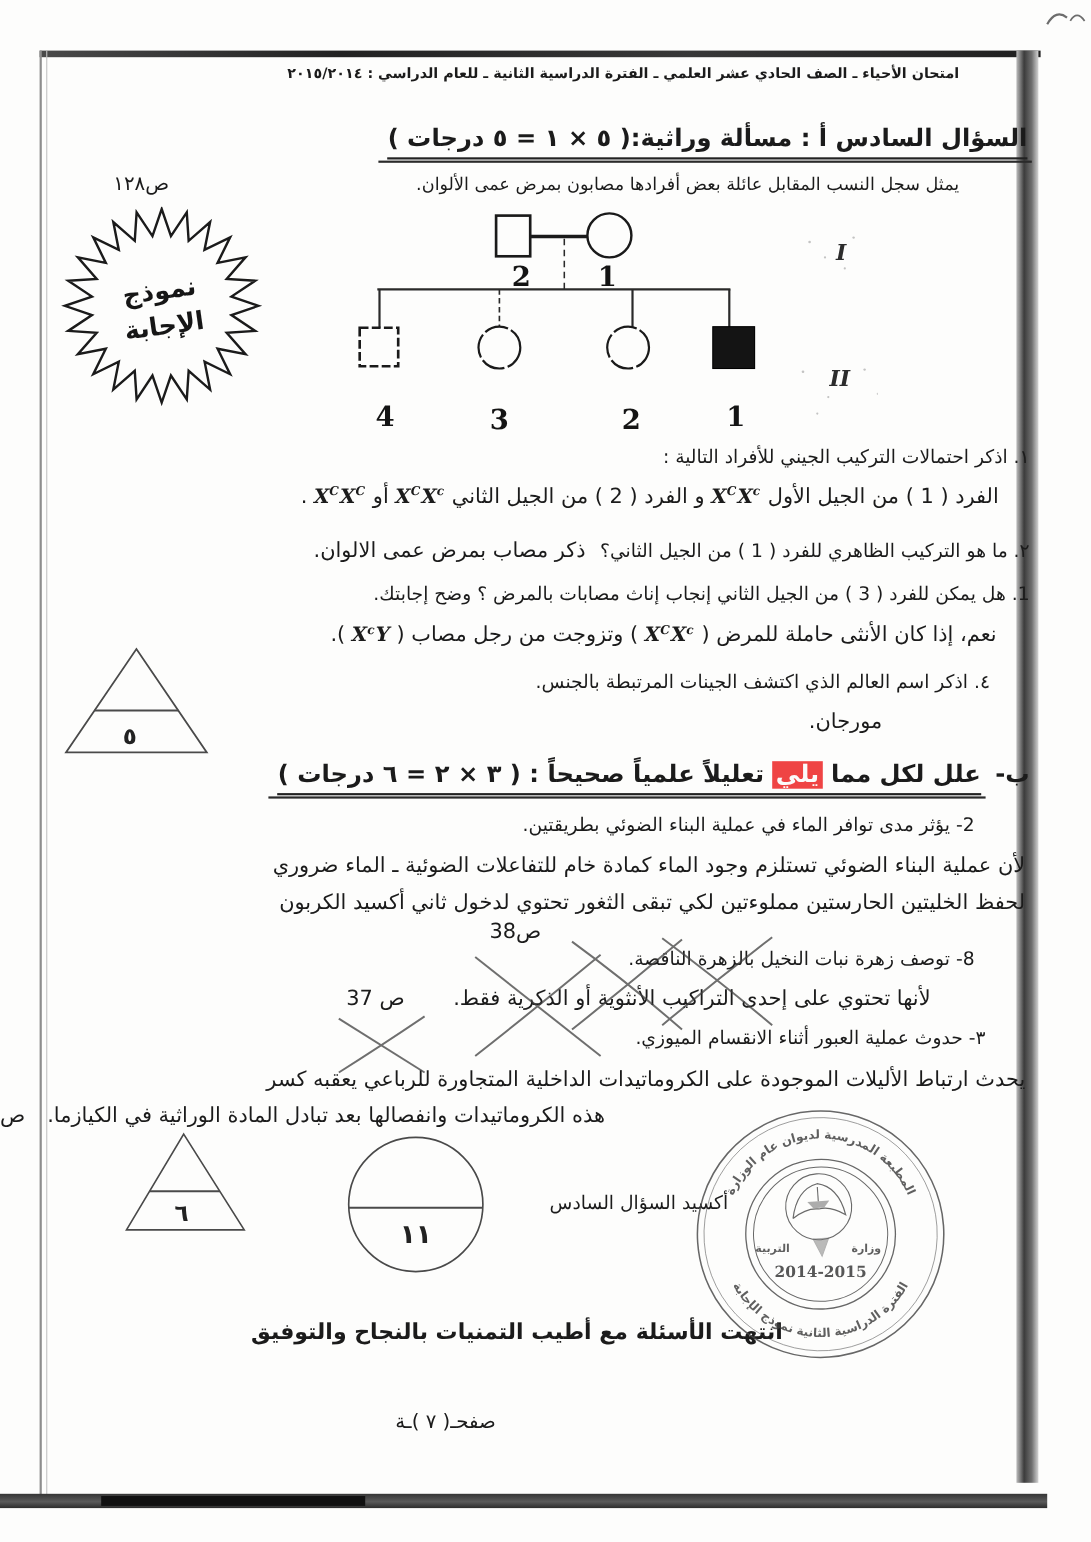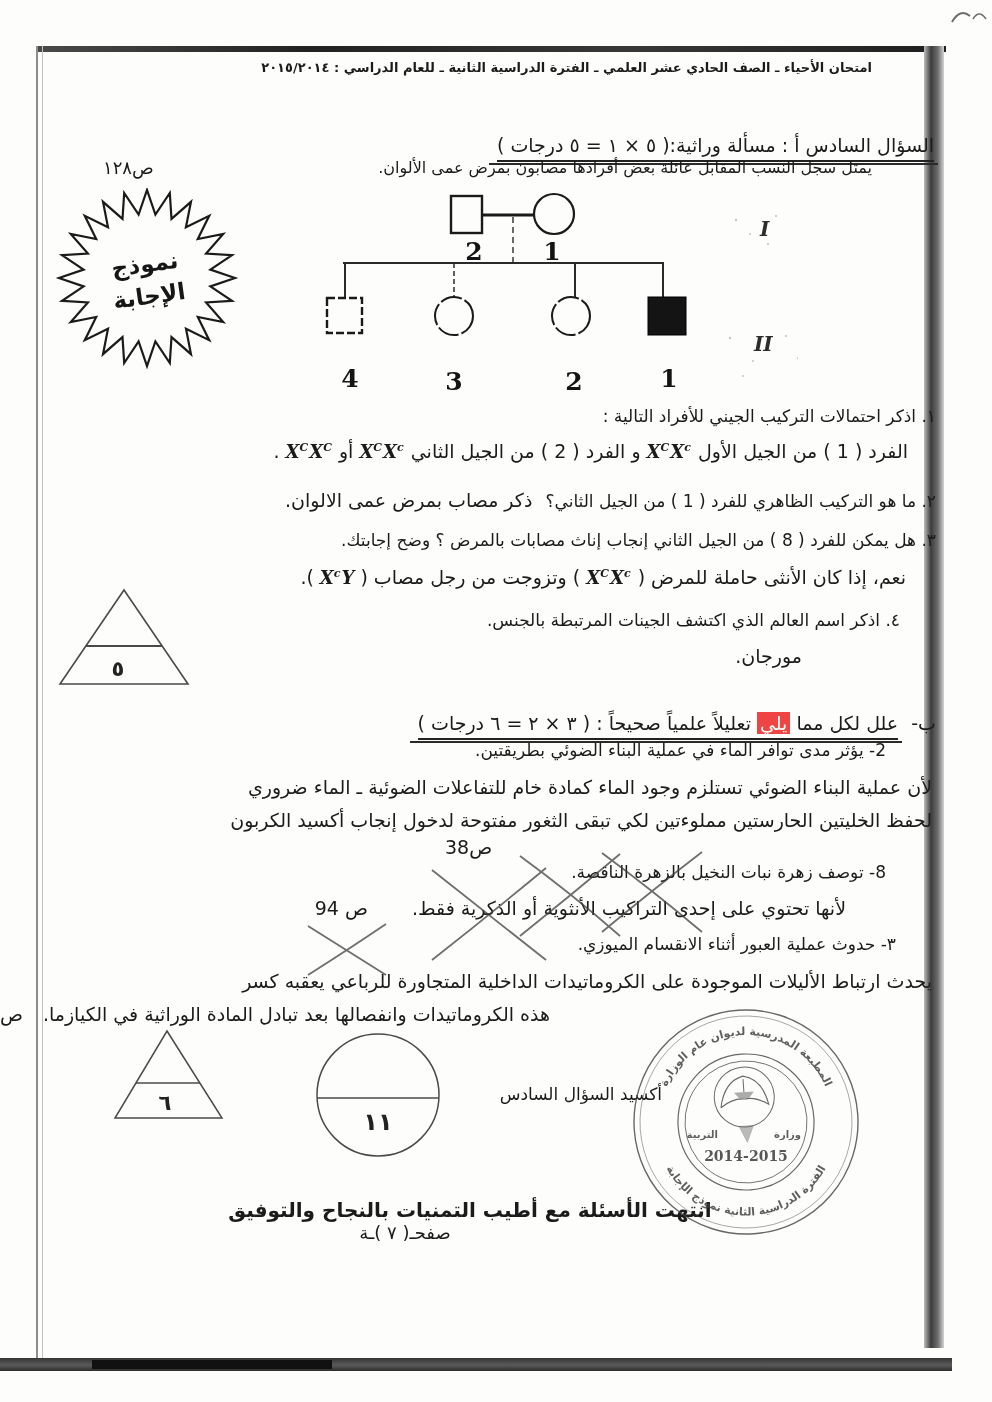--- a/index.html
+++ b/index.html
@@ -13,7 +13,7 @@
   .q{font-weight:normal;font-size:17px;}
   .ans{font-size:19px;font-weight:400;}
   .small{font-size:13px;font-weight:bold;}
-  .title{font-size:19px;font-weight:normal;margin-top:20px;}
+  .title{font-size:22px;font-weight:bold;}
   .ref{font-size:18px;font-weight:normal;}
   
   .dul{display:inline-block;border-bottom:2px solid #222;padding-bottom:4px;position:relative;}

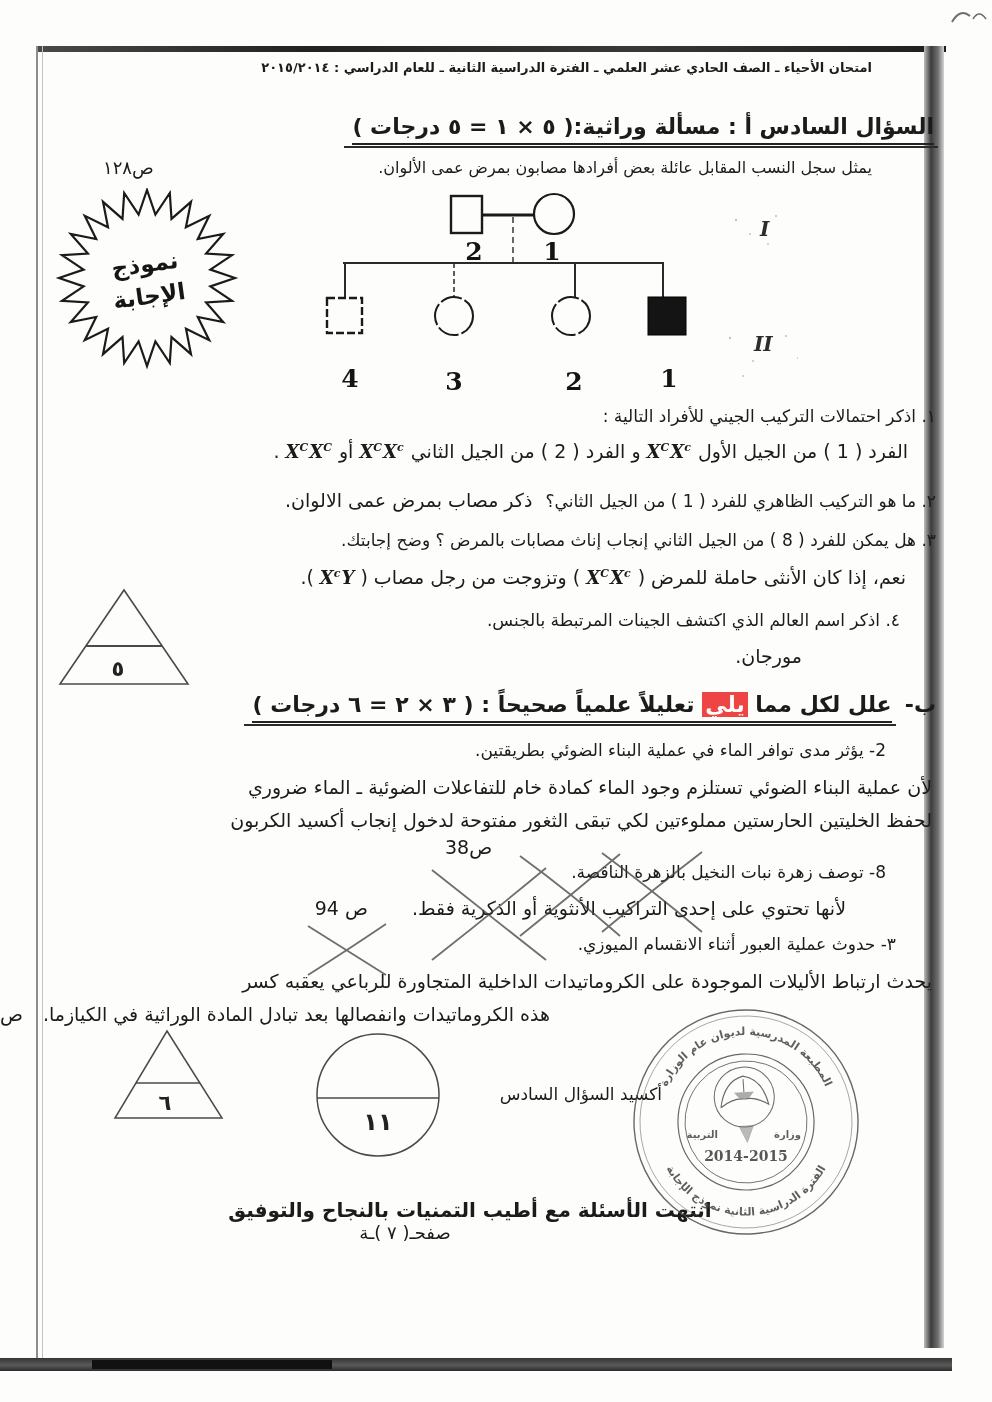--- a/index.html
+++ b/index.html
@@ -119,7 +119,7 @@
   <span class="ans" style="margin-right:8px;">ذكر مصاب بمرض عمى الالوان.</span>
 </div>
 
-<div class="abs ar q" style="top:530px;right:56px;">٣. هل يمكن للفرد ( 8 ) من الجيل الثاني إنجاب إناث مصابات بالمرض ؟ وضح إجابتك.</div>
+<div class="abs ar q" style="top:530px;right:56px;">1. هل يمكن للفرد ( 3 ) من الجيل الثاني إنجاب إناث مصابات بالمرض ؟ وضح إجابتك.</div>
 <div class="abs ar ans" style="top:566px;right:86px;">
   <span>نعم، إذا كان الأنثى حاملة للمرض (</span><span class="gt"><span>X</span><sup>C</sup><span>X</span><sup>c</sup></span><span>) وتزوجت من رجل مصاب (</span><span class="gt"><span>X</span><sup>c</sup><span>Y</span></span><span>).</span>
 </div>

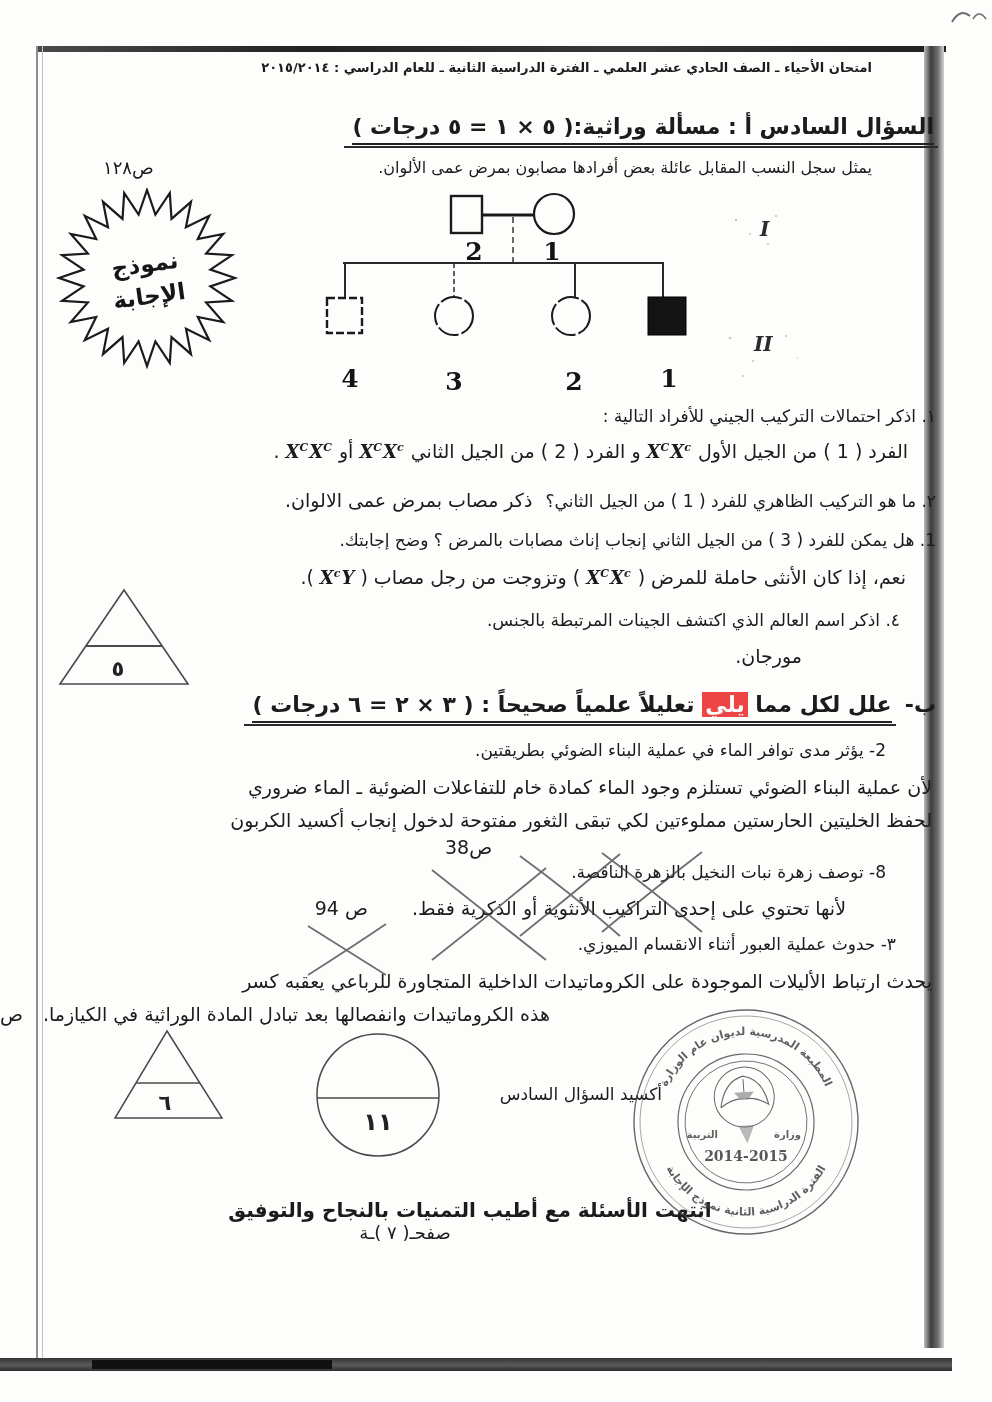--- a/index.html
+++ b/index.html
@@ -140,7 +140,7 @@
 
 <div class="abs ar q" style="top:740px;right:106px;">2- يؤثر مدى توافر الماء في عملية البناء الضوئي بطريقتين.</div>
 <div class="abs ar ans" style="top:776px;right:60px;">لأن عملية البناء الضوئي تستلزم وجود الماء كمادة خام للتفاعلات الضوئية ـ الماء ضروري</div>
-<div class="abs ar ans" style="top:809px;right:60px;">لحفظ الخليتين الحارستين مملوءتين لكي تبقى الثغور مفتوحة لدخول إنجاب أكسيد الكربون</div>
+<div class="abs ar ans" style="top:809px;right:60px;">لحفظ الخليتين الحارستين مملوءتين لكي تبقى الثغور تحتوي لدخول ثاني أكسيد الكربون</div>
 <div class="abs ar ans" style="top:836px;left:445px;">ص38</div>
 
 <div class="abs ar q" style="top:862px;right:106px;">8- توصف زهرة نبات النخيل بالزهرة الناقصة.</div>

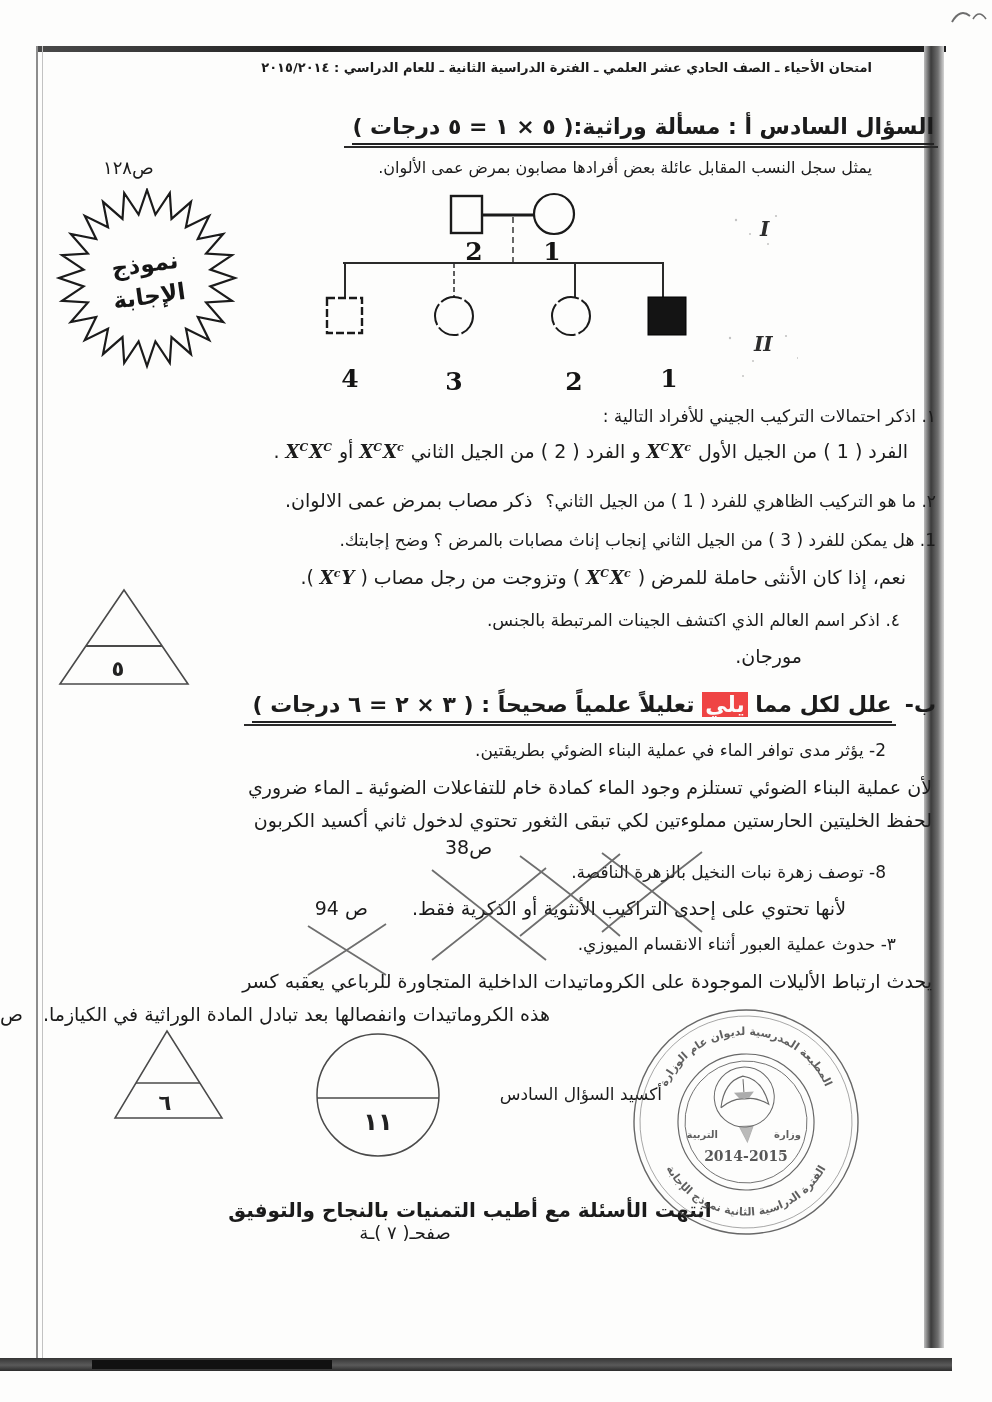--- a/index.html
+++ b/index.html
@@ -146,7 +146,7 @@
 <div class="abs ar q" style="top:862px;right:106px;">8- توصف زهرة نبات النخيل بالزهرة الناقصة.</div>
 <div class="abs ar ans" style="top:897px;right:146px;">
   <span>لأنها تحتوي على إحدى التراكيب الأنثوية أو الذكرية فقط.</span>
-  <span style="margin-right:38px;">ص 94</span>
+  <span style="margin-right:38px;">ص 37</span>
 </div>
 
 <div class="abs ar q" style="top:934px;right:96px;">٣- حدوث عملية العبور أثناء الانقسام الميوزي.</div>

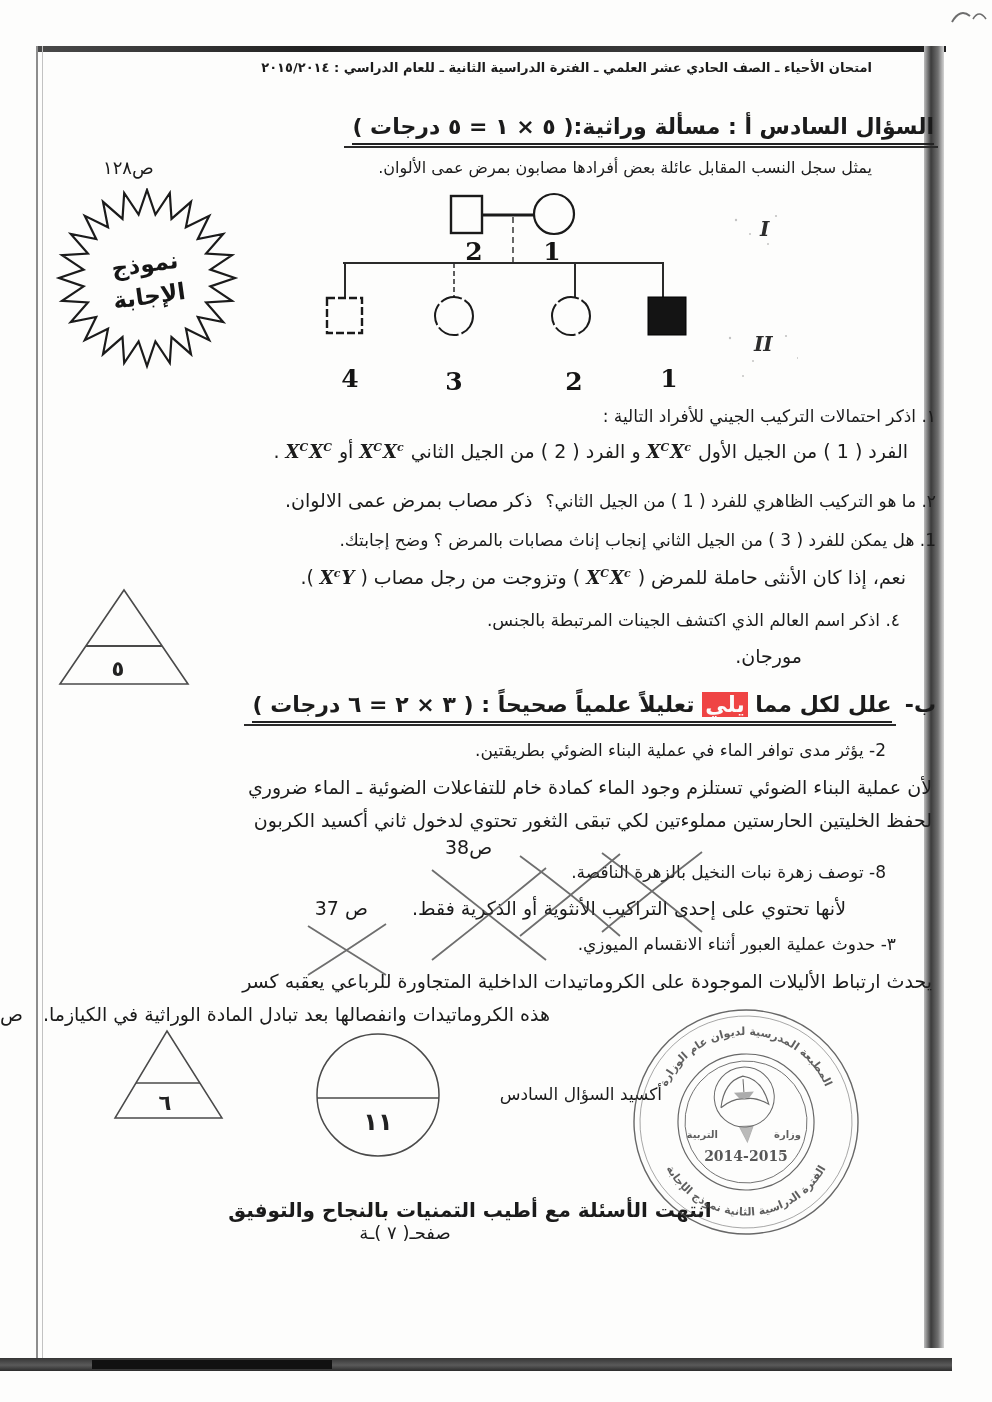--- a/index.html
+++ b/index.html
@@ -209,6 +209,6 @@
   <text class="stamp-years" x="118" y="157" text-anchor="middle">2014-2015</text>
 </svg>
 
-<div class="abs ar ref" style="top:1222px;left:340px;width:130px;text-align:center;">صفحـ( ٧ )ـة</div>
+<div class="abs ar ref" style="top:1282px;left:340px;width:130px;text-align:center;">صفحـ( ٧ )ـة</div>
 
 </body></html>

